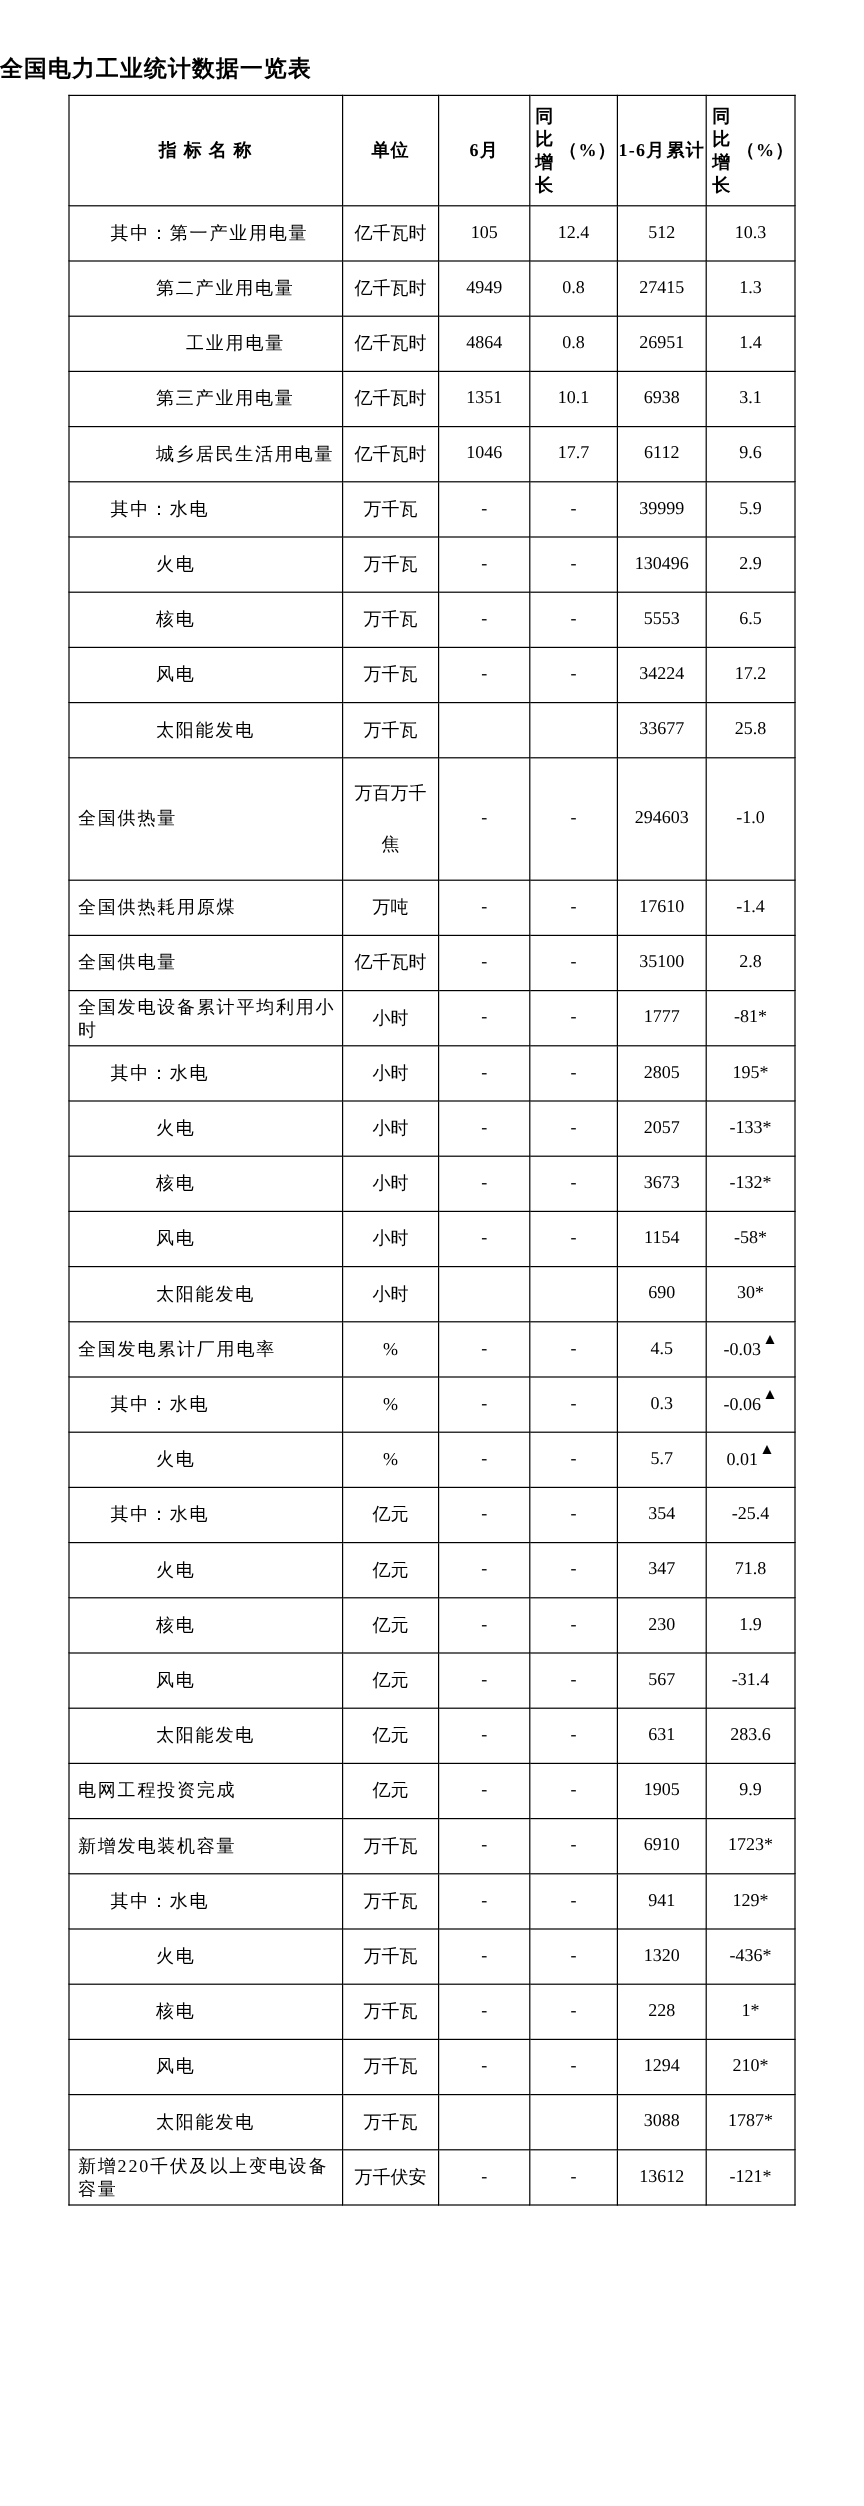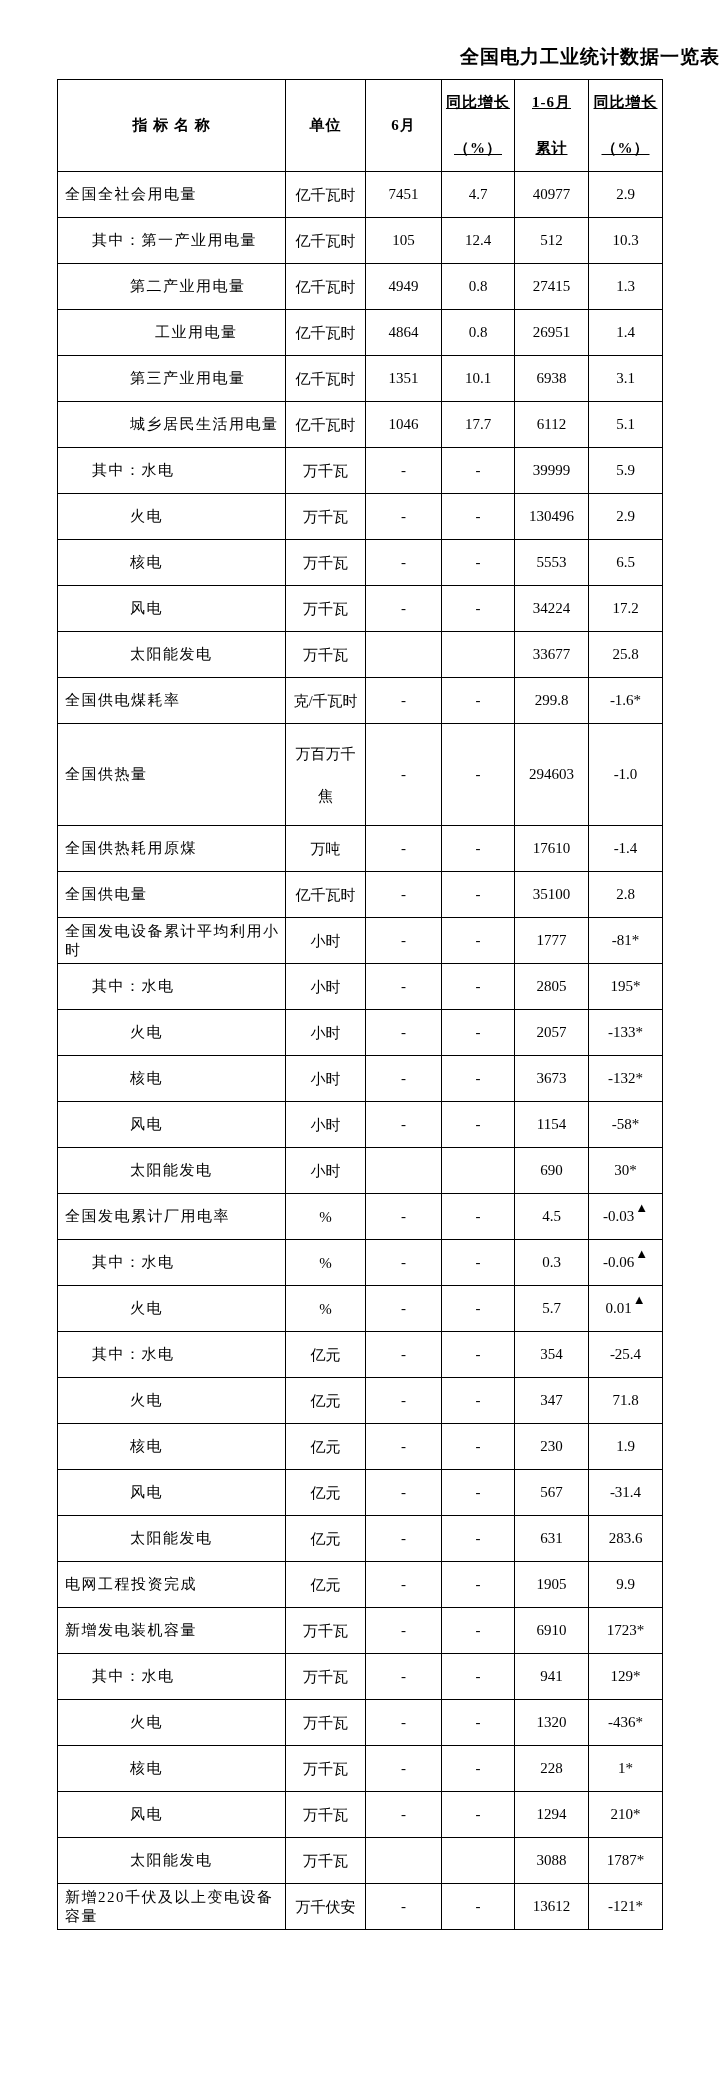--- a/index.html
+++ b/index.html
@@ -15,7 +15,7 @@
   .doc-title {
     margin: 0;
     padding: 44px 0 9px 0;
-    text-align: right;
+    text-align: left;
     font-size: 19px;
     font-weight: bold;
     letter-spacing: 1px;

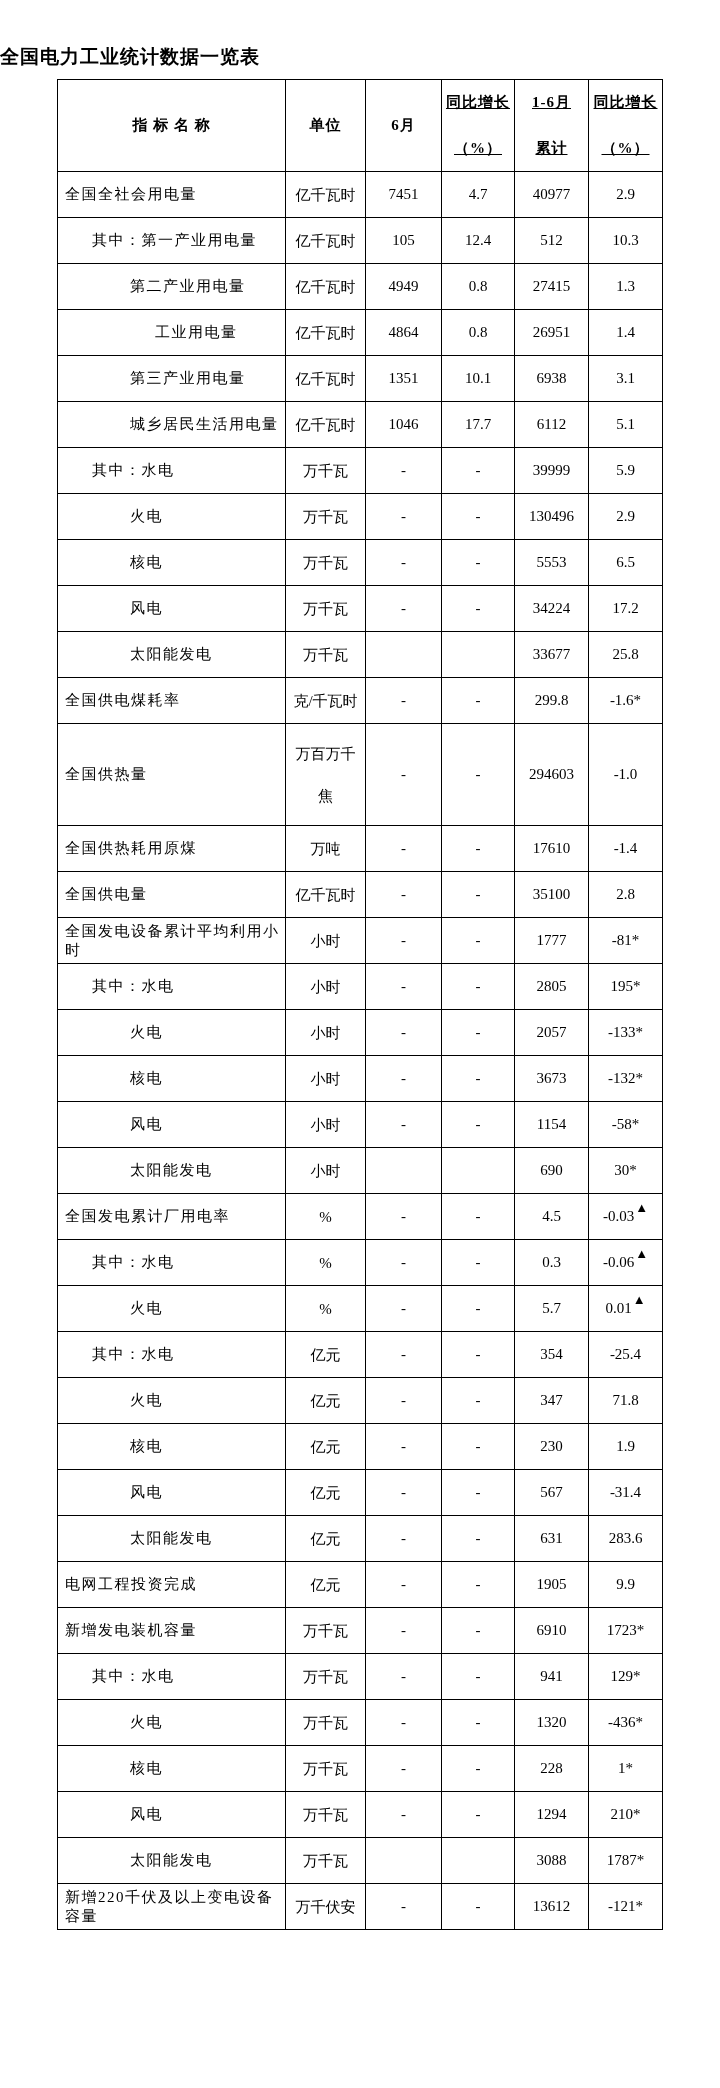--- a/index.html
+++ b/index.html
@@ -43,11 +43,10 @@
   }
   .th-stack {
     display: flex;
-    flex-direction: column;
+    flex-direction: row;
     justify-content: space-around;
     align-items: center;
     height: 91px;
-    text-decoration: underline;
   }
   td {
     font-size: 15px;

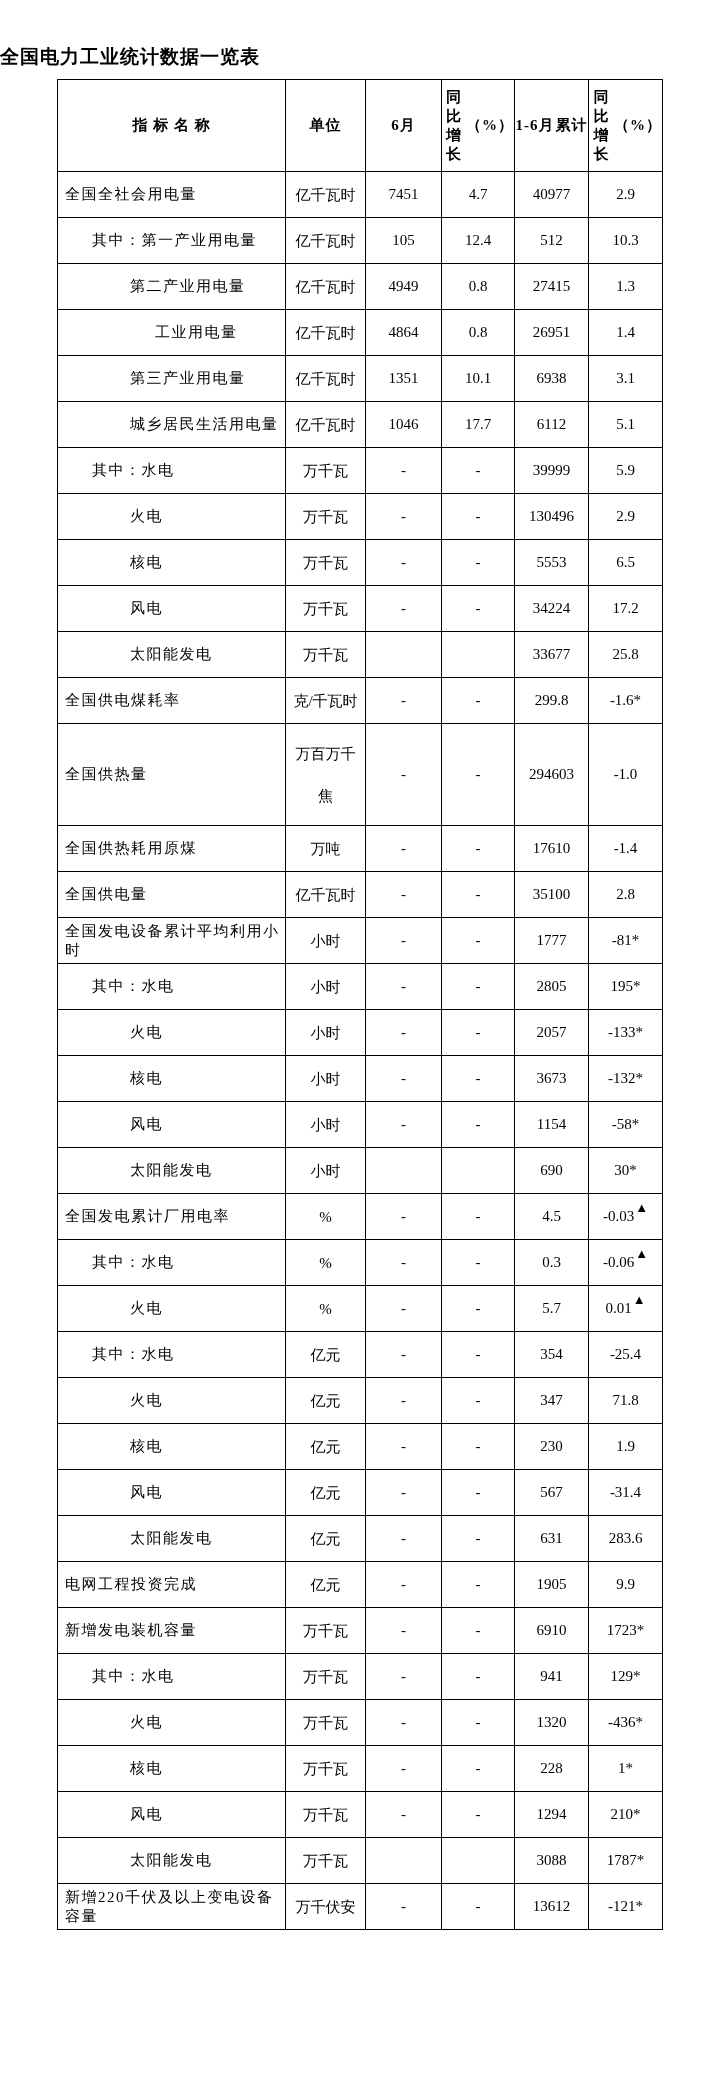--- a/index.html
+++ b/index.html
@@ -114,14 +114,6 @@
     </thead>
     <tbody id="table-body">
         <tr>
-          <td class="name ind0">全国全社会用电量</td>
-          <td class="unit-cell">亿千瓦时</td>
-          <td>7451</td>
-          <td>4.7</td>
-          <td>40977</td>
-          <td>2.9</td>
-        </tr>
-        <tr>
           <td class="name ind1">其中：第一产业用电量</td>
           <td class="unit-cell">亿千瓦时</td>
           <td>105</td>

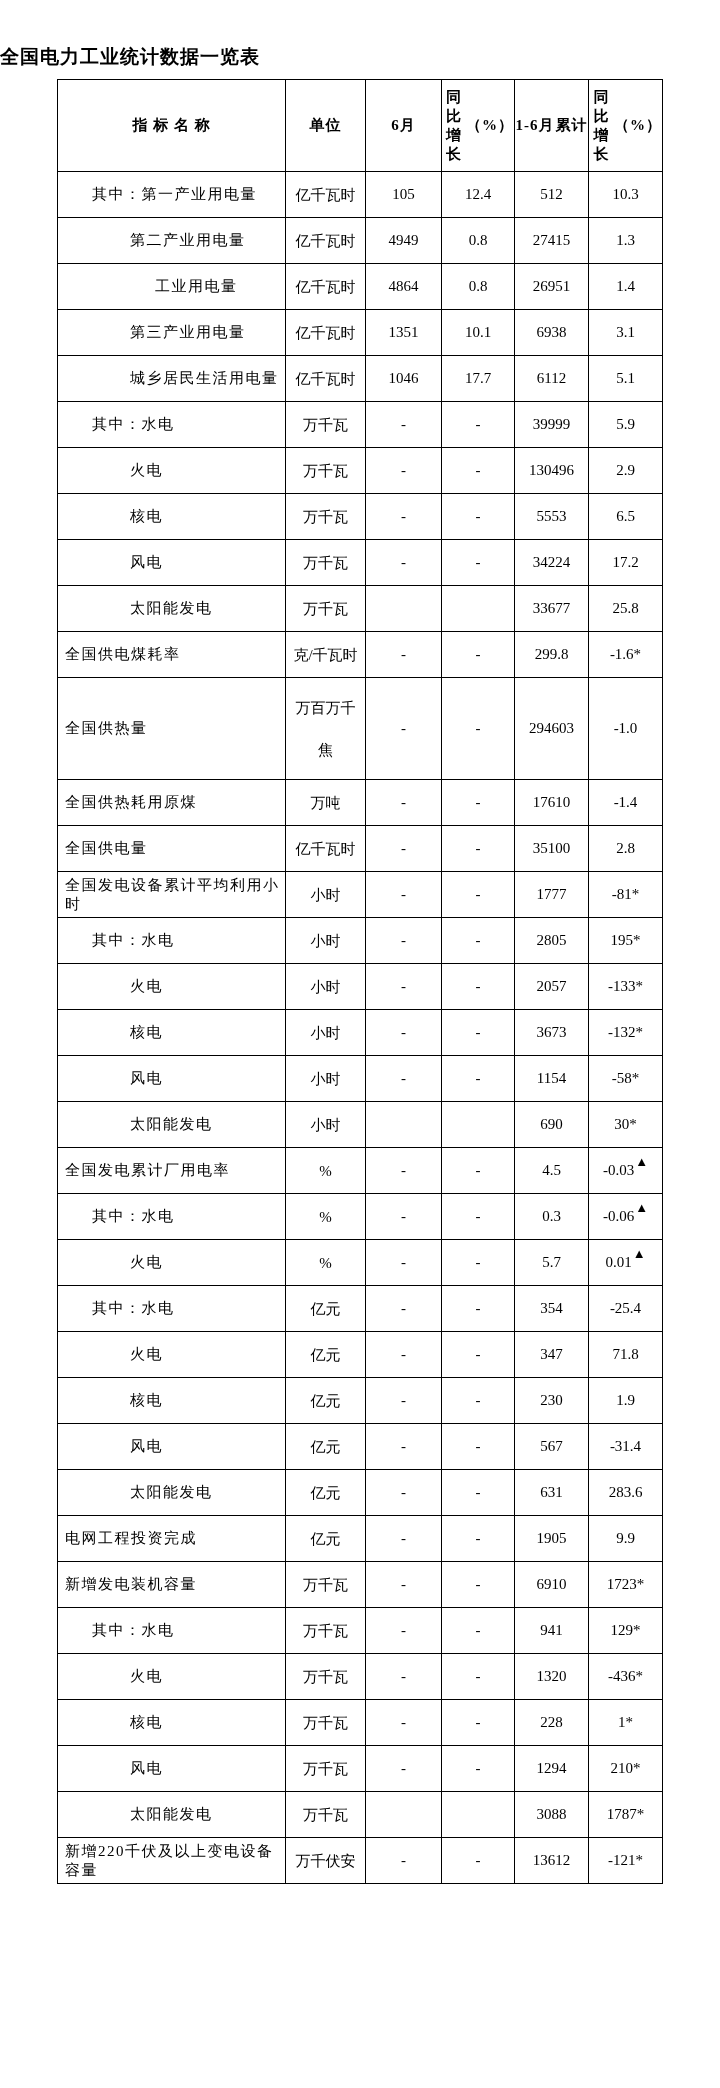--- a/index.html
+++ b/index.html
@@ -151,7 +151,7 @@
           <td>1046</td>
           <td>17.7</td>
           <td>6112</td>
-          <td>5.1</td>
+          <td>9.6</td>
         </tr>
         <tr>
           <td class="name ind1">其中：水电</td>

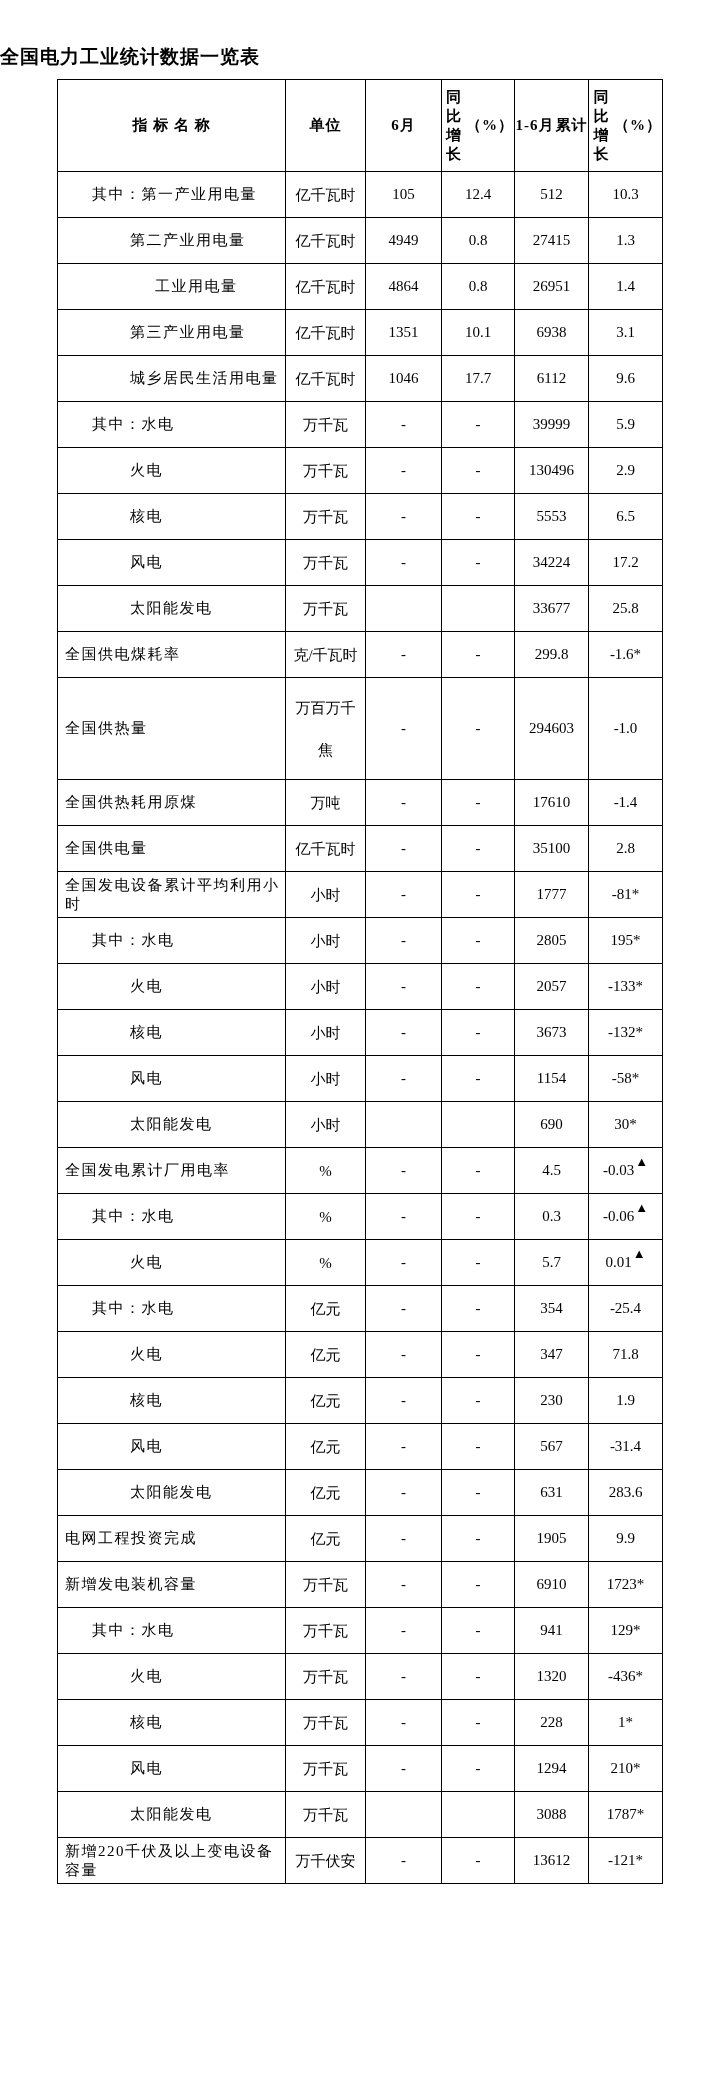--- a/index.html
+++ b/index.html
@@ -193,14 +193,6 @@
           <td>33677</td>
           <td>25.8</td>
         </tr>
-        <tr>
-          <td class="name ind0">全国供电煤耗率</td>
-          <td class="unit-cell">克/千瓦时</td>
-          <td>-</td>
-          <td>-</td>
-          <td>299.8</td>
-          <td>-1.6*</td>
-        </tr>
         <tr class="tall">
           <td class="name ind0">全国供热量</td>
           <td class="unit-cell">万百万千焦</td>

